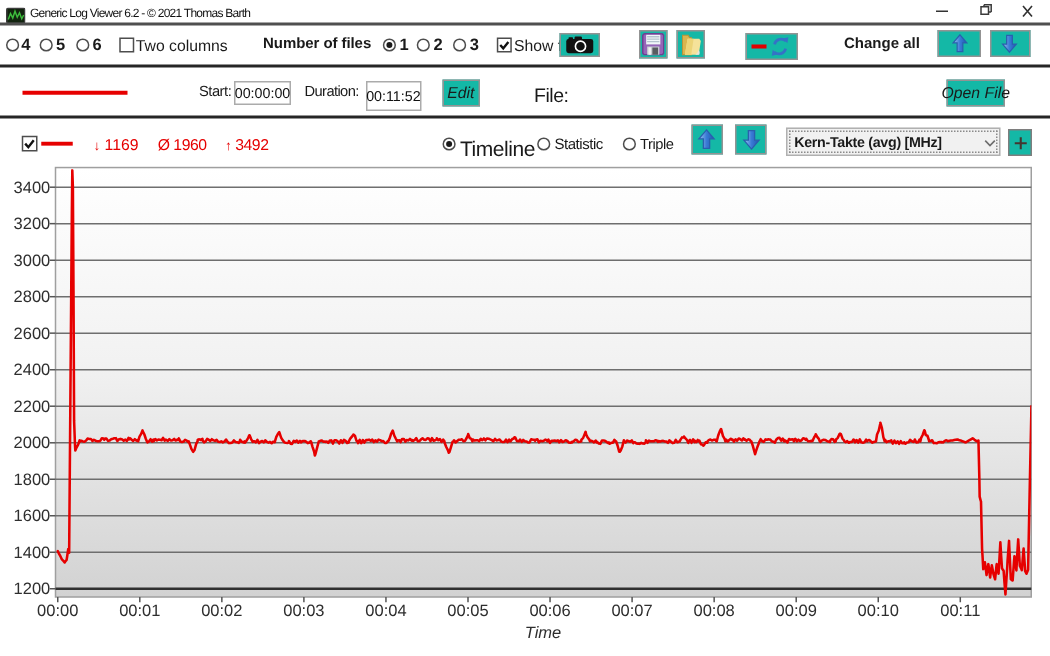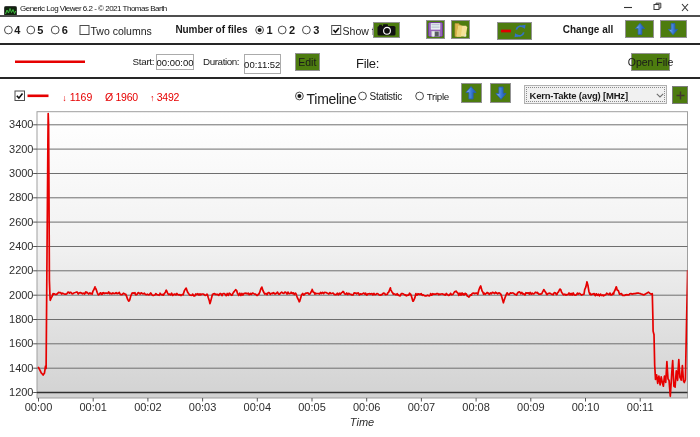--- a/index.html
+++ b/index.html
@@ -5,7 +5,7 @@
 .a { position:absolute; }
 .lbl { font-size:10.5px; color:#1a1a1a; white-space:nowrap; }
 .bold { font-weight:bold; }
-.btn { background:#4d7c0f; border:1px solid #939393; display:flex; align-items:center; justify-content:center; }
+.btn { background:#14b8a6; border:1px solid #939393; display:flex; align-items:center; justify-content:center;font-style:italic; }
 .inp { background:#fff; border:1px solid #ababab; font-size:9.5px; color:#111; display:flex; align-items:center; }
 .red { color:#e60000; }
 </style></head>

